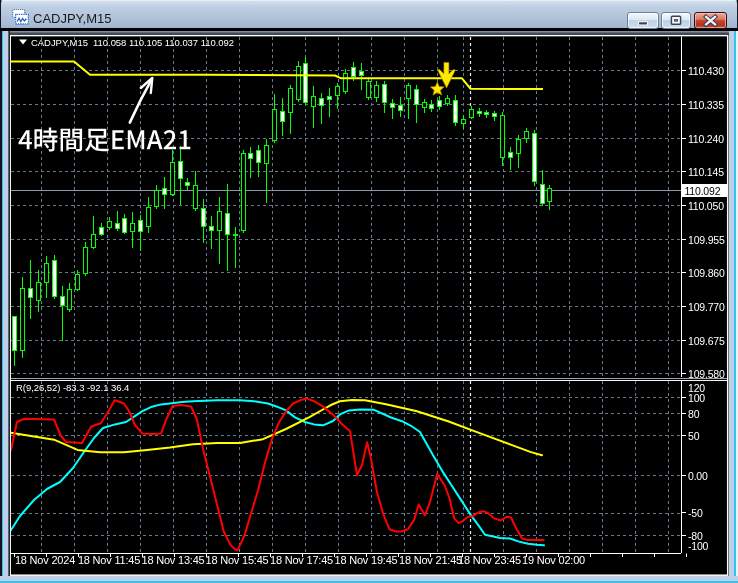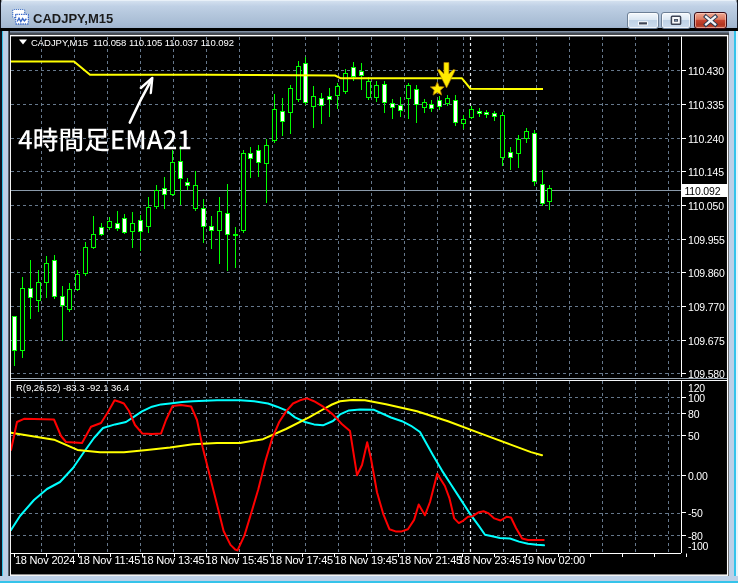--- a/index.html
+++ b/index.html
@@ -7,7 +7,7 @@
 #titlebar{position:absolute;left:0;top:0;width:738px;height:28px;
  background:linear-gradient(180deg,#d3e0ef 0%,#bfd0e5 20%,#b2c5db 55%,#a6bad3 90%,#9fb3cd 100%);
  border-top:1.2px solid #e8f0f8;border-left:1.5px solid #141824;border-right:1.5px solid #141824;
- border-radius:3px 3px 0 0;box-sizing:border-box;font-weight:bold;}
+ border-radius:3px 3px 0 0;box-sizing:border-box;}
 #tb-dark{position:absolute;left:0;top:31px;width:738px;height:4.5px;background:linear-gradient(180deg,#8fa1b8,#33383f 60%,#000);}
 #bl{position:absolute;left:0;top:31px;width:10px;height:552px;
  background:linear-gradient(90deg,#10131f 0 2px,#35c3ea 2px 3px,#bdd0e7 3px 8px,#5a626e 8px 9.3px,#23272d 9.3px 10px);}

